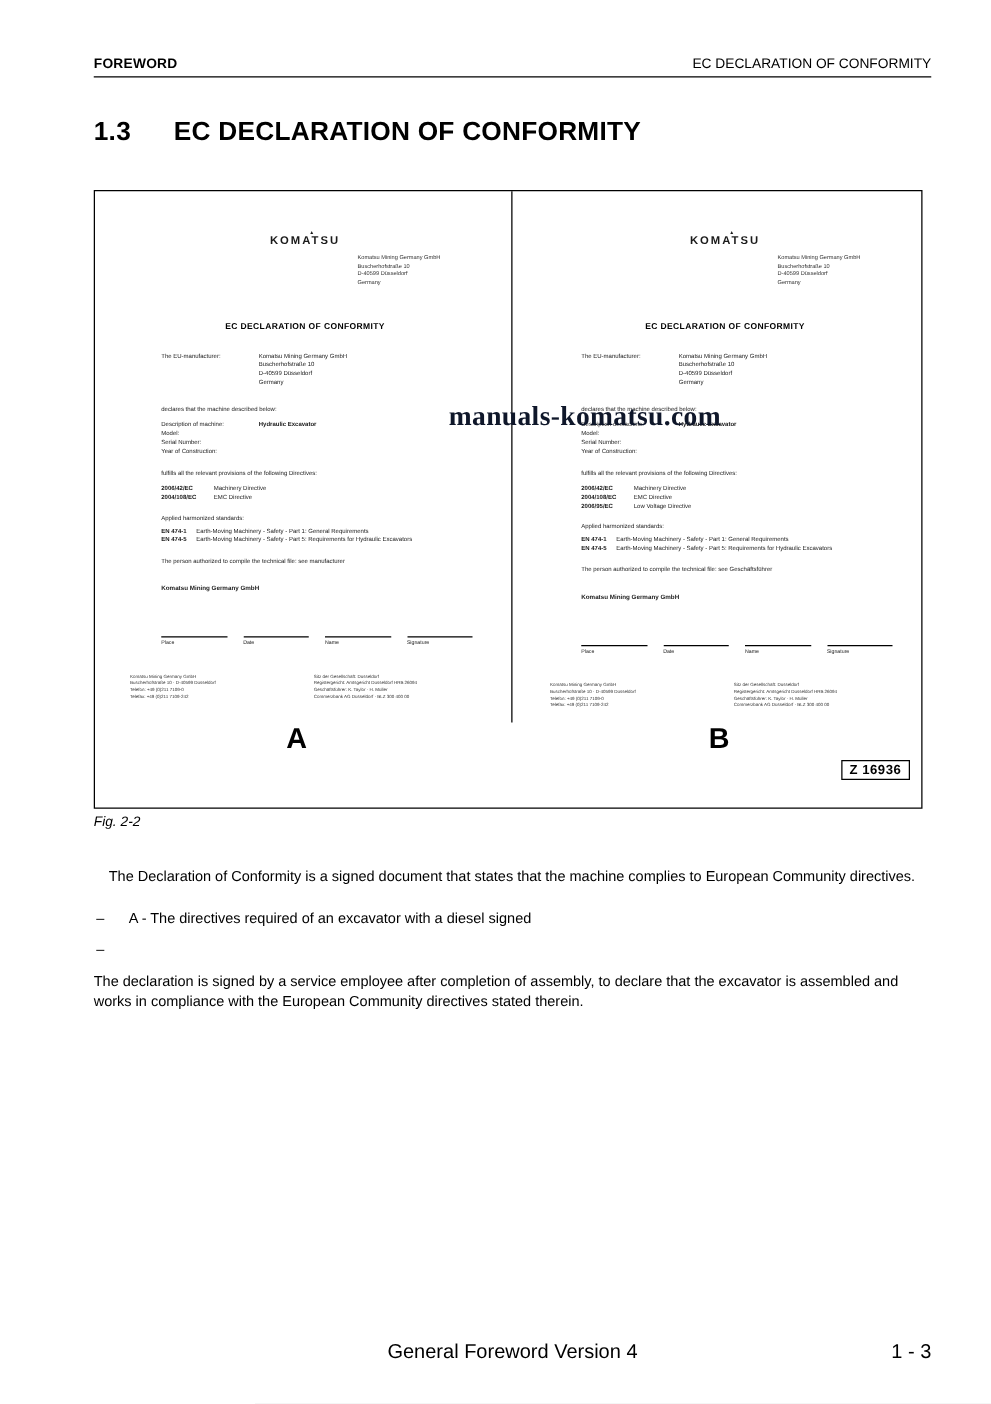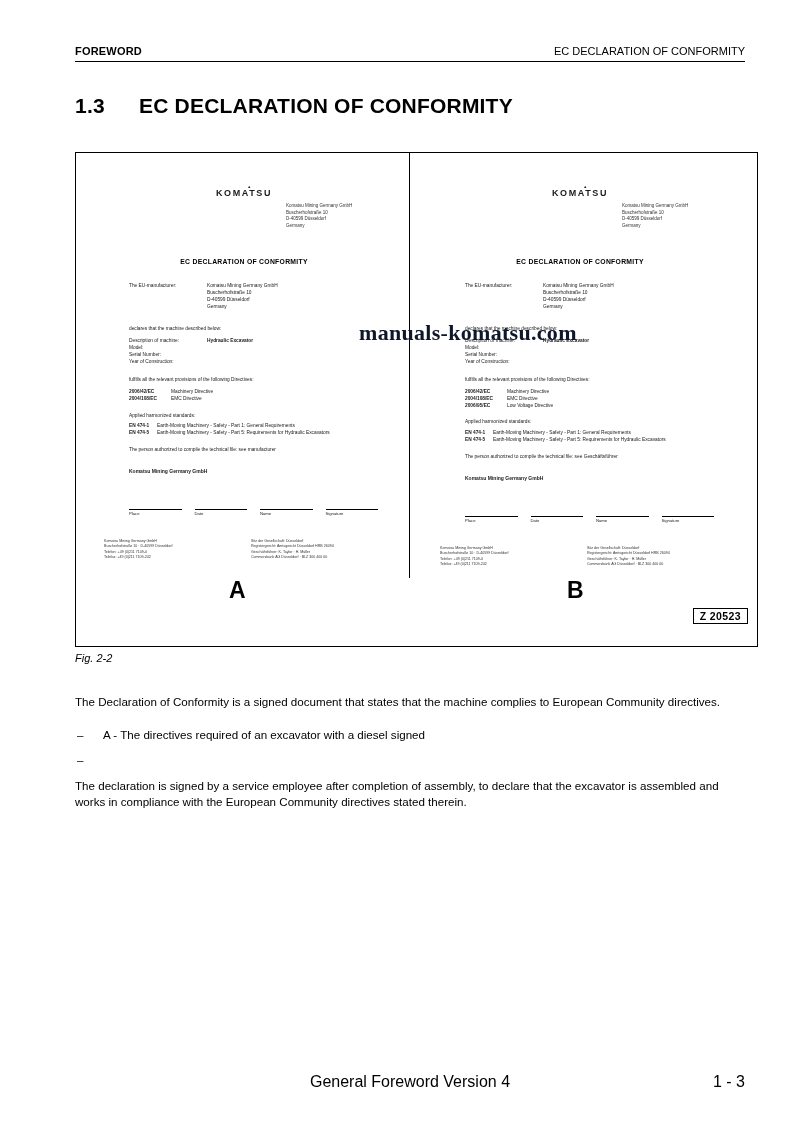--- a/index.html
+++ b/index.html
@@ -16,7 +16,7 @@
   .sec-num{width:64px;flex:none;}
 
   
-  .figure{position:absolute;left:75px;top:152px;width:661px;height:493px;border:1.4px solid #000;background:#fff;padding-left:20px;}
+  .figure{position:absolute;left:75px;top:152px;width:661px;height:493px;border:1.4px solid #000;background:#fff;}
   .divider{position:absolute;left:333px;top:0;width:1.3px;height:425px;background:#000;}
 
   

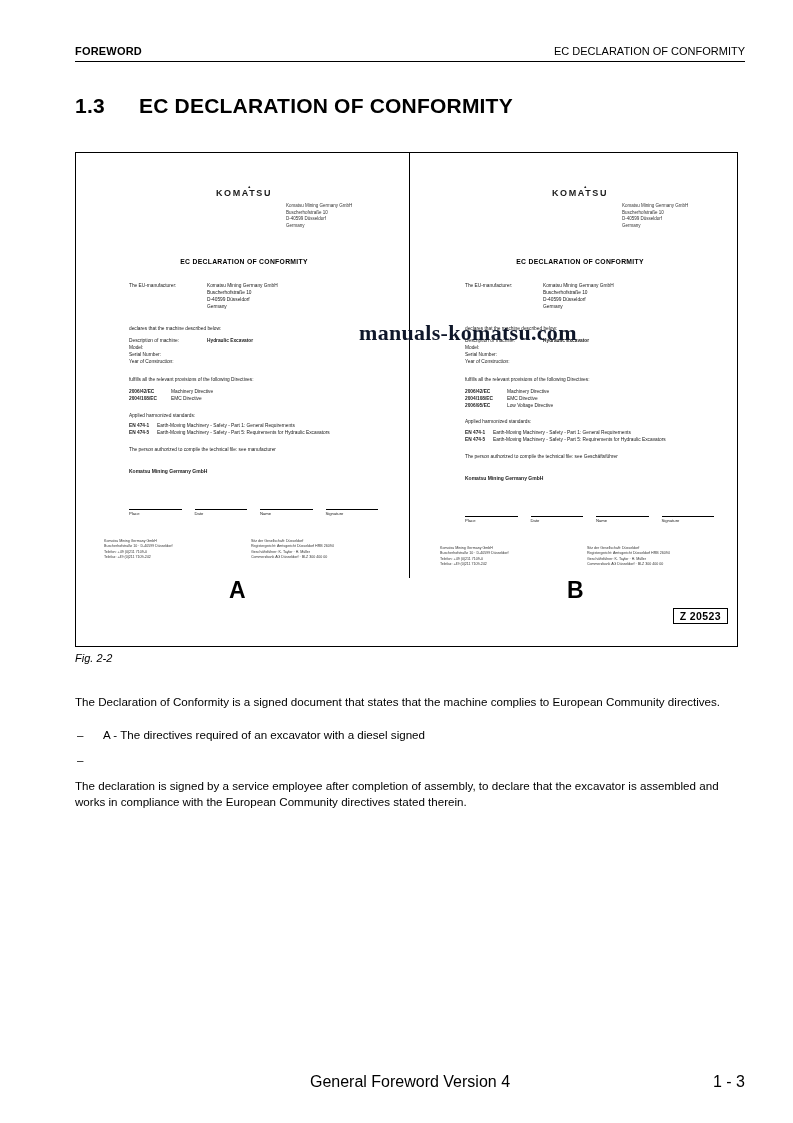--- a/index.html
+++ b/index.html
@@ -271,7 +271,7 @@
     <div class="watermark">manuals-komatsu.com</div>
     <div class="fig-letter letter-a">A</div>
     <div class="fig-letter letter-b">B</div>
-    <div class="zbox">Z 20523</div>
+    <div class="zbox">Z 16936</div>
   </div>
 
   <div class="fig-caption">Fig. 2-2</div>

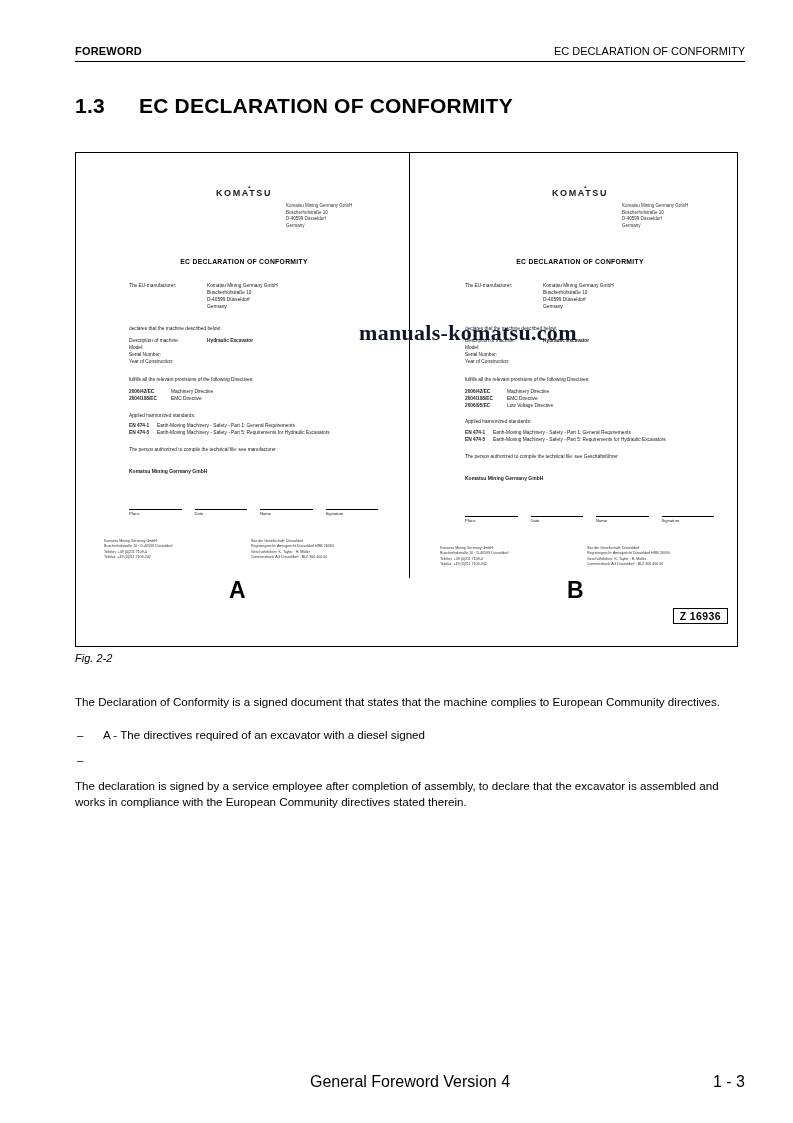--- a/index.html
+++ b/index.html
@@ -61,7 +61,7 @@
 
   
   .body-text{position:absolute;left:75px;top:694px;width:668px;font-size:11.6px;line-height:1.43;color:#000;}
-  .para1{margin:0 0 16px 0;}
+  .para1{margin:0 0 16px 12px;}
   .bullet{display:flex;margin:0 0 9px 0;}
   .dash{width:26px;flex:none;padding-left:2px;}
   .para2{margin:7px 0 0 0;}

